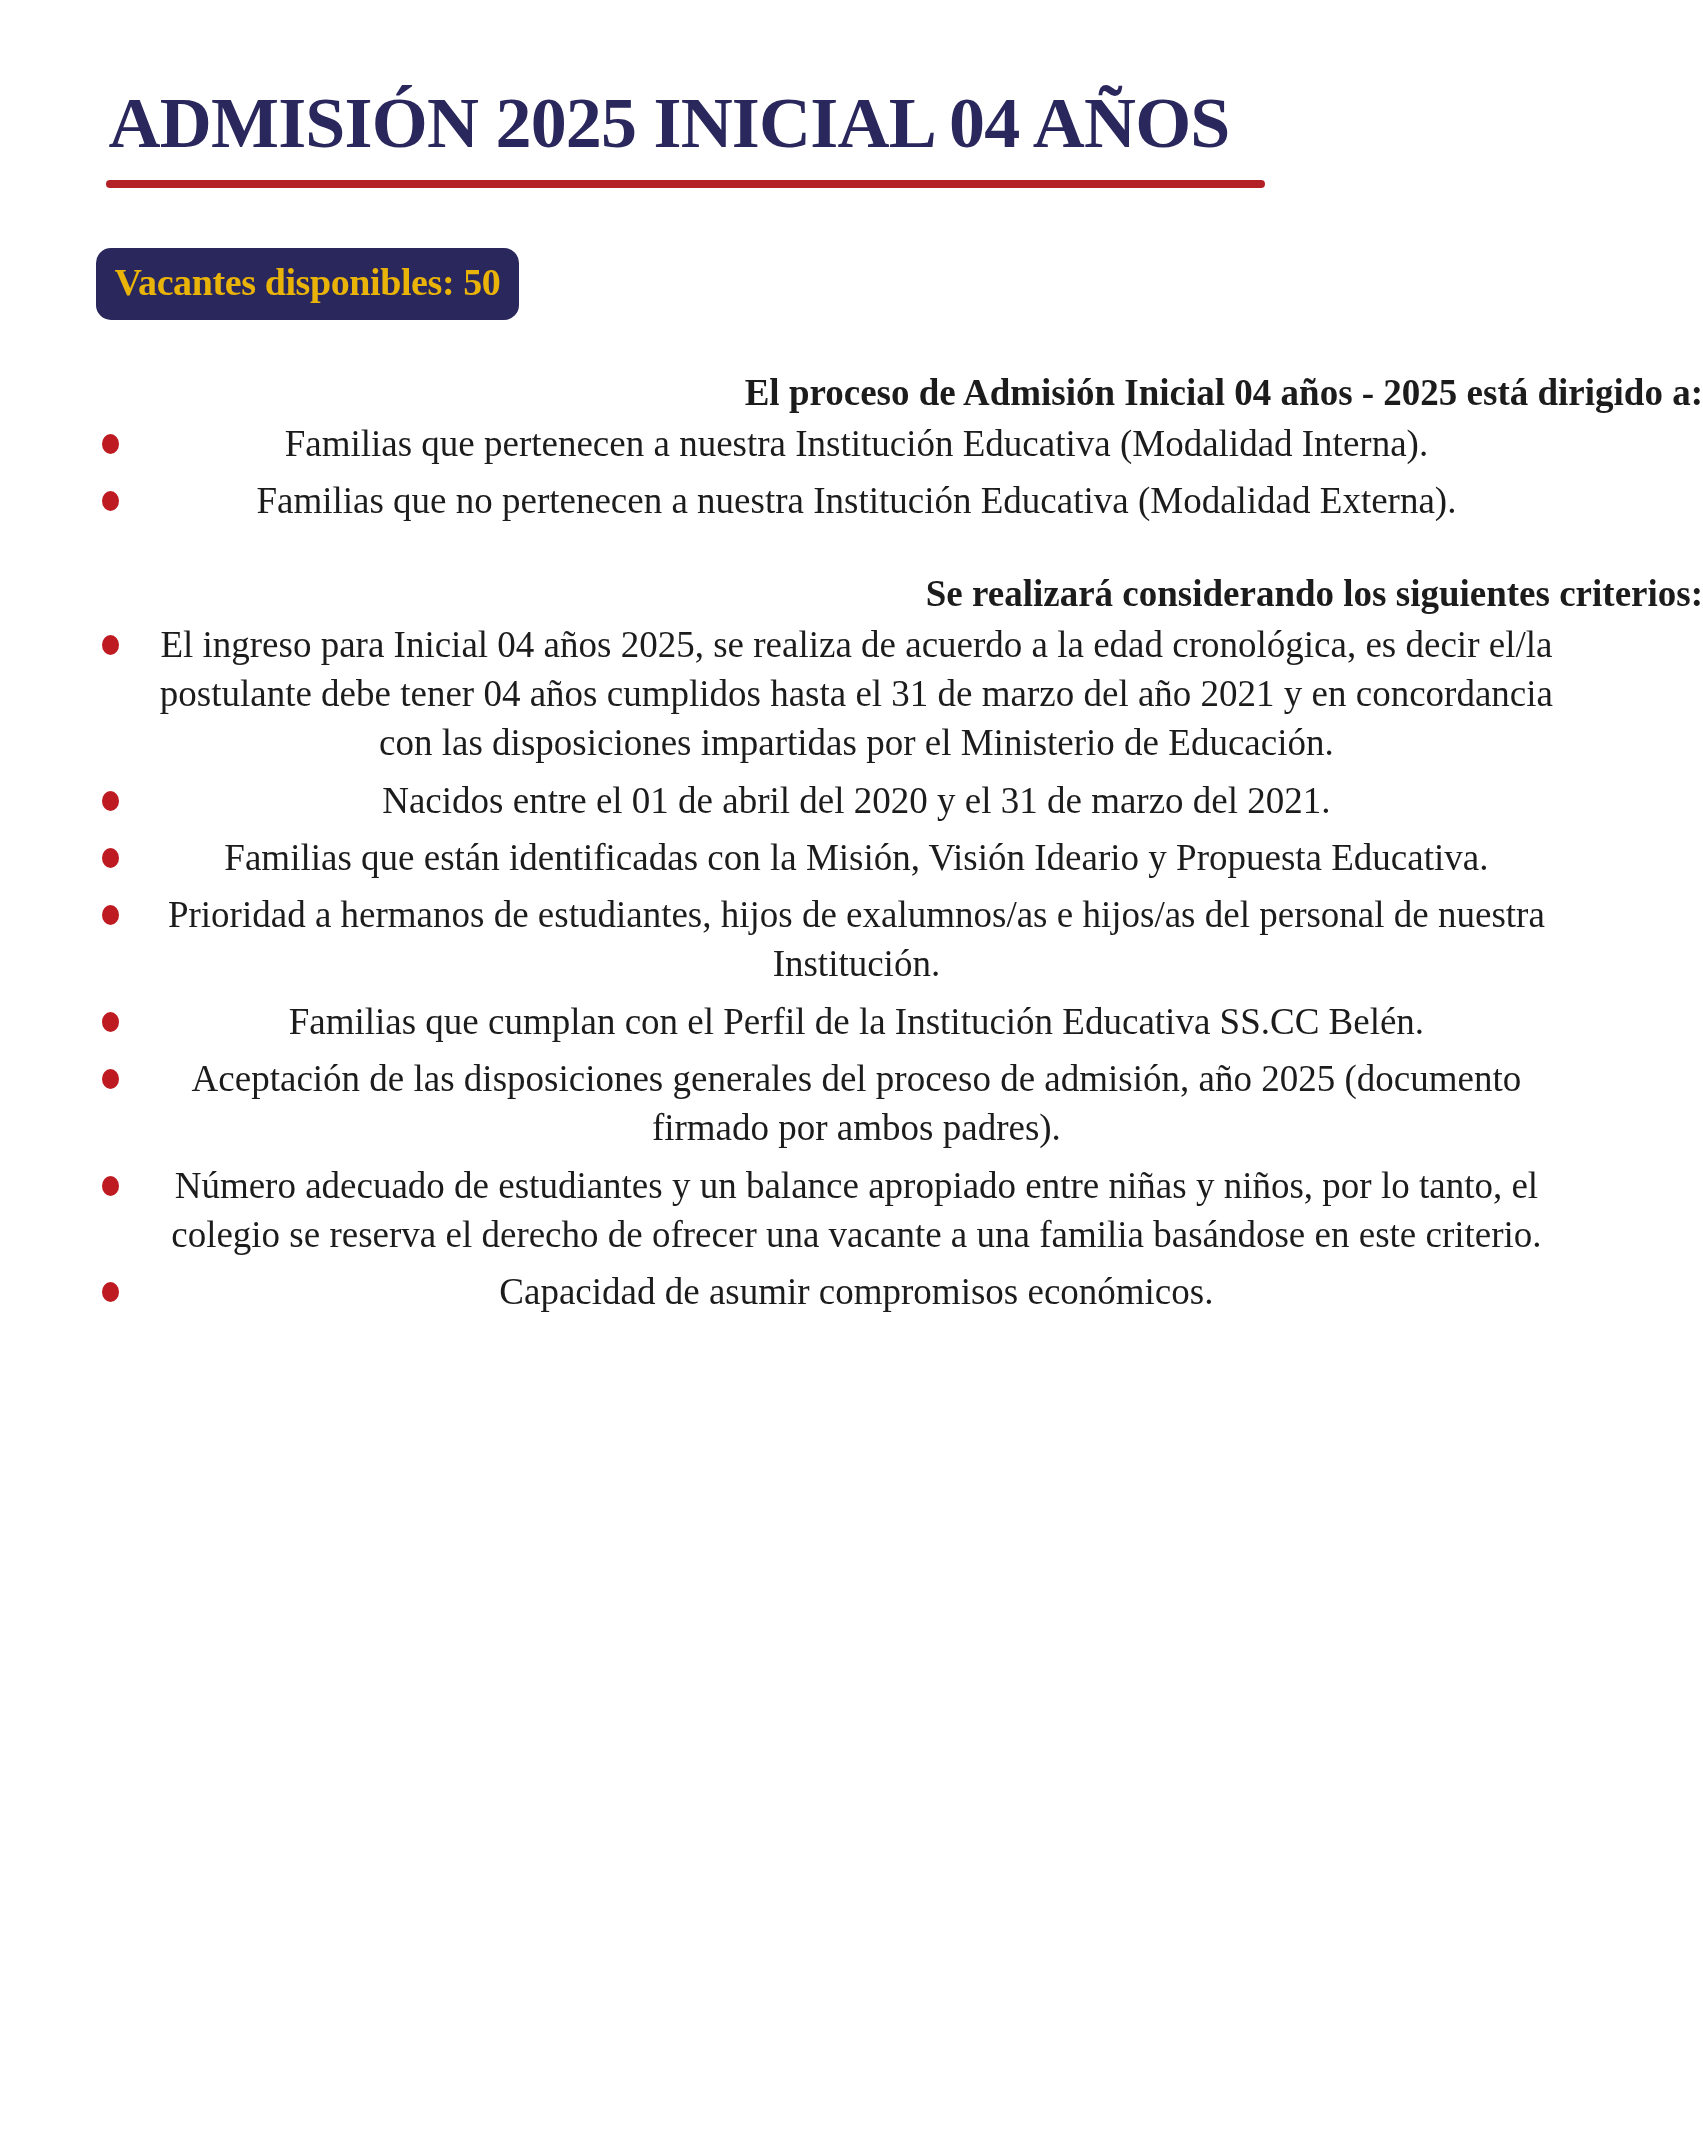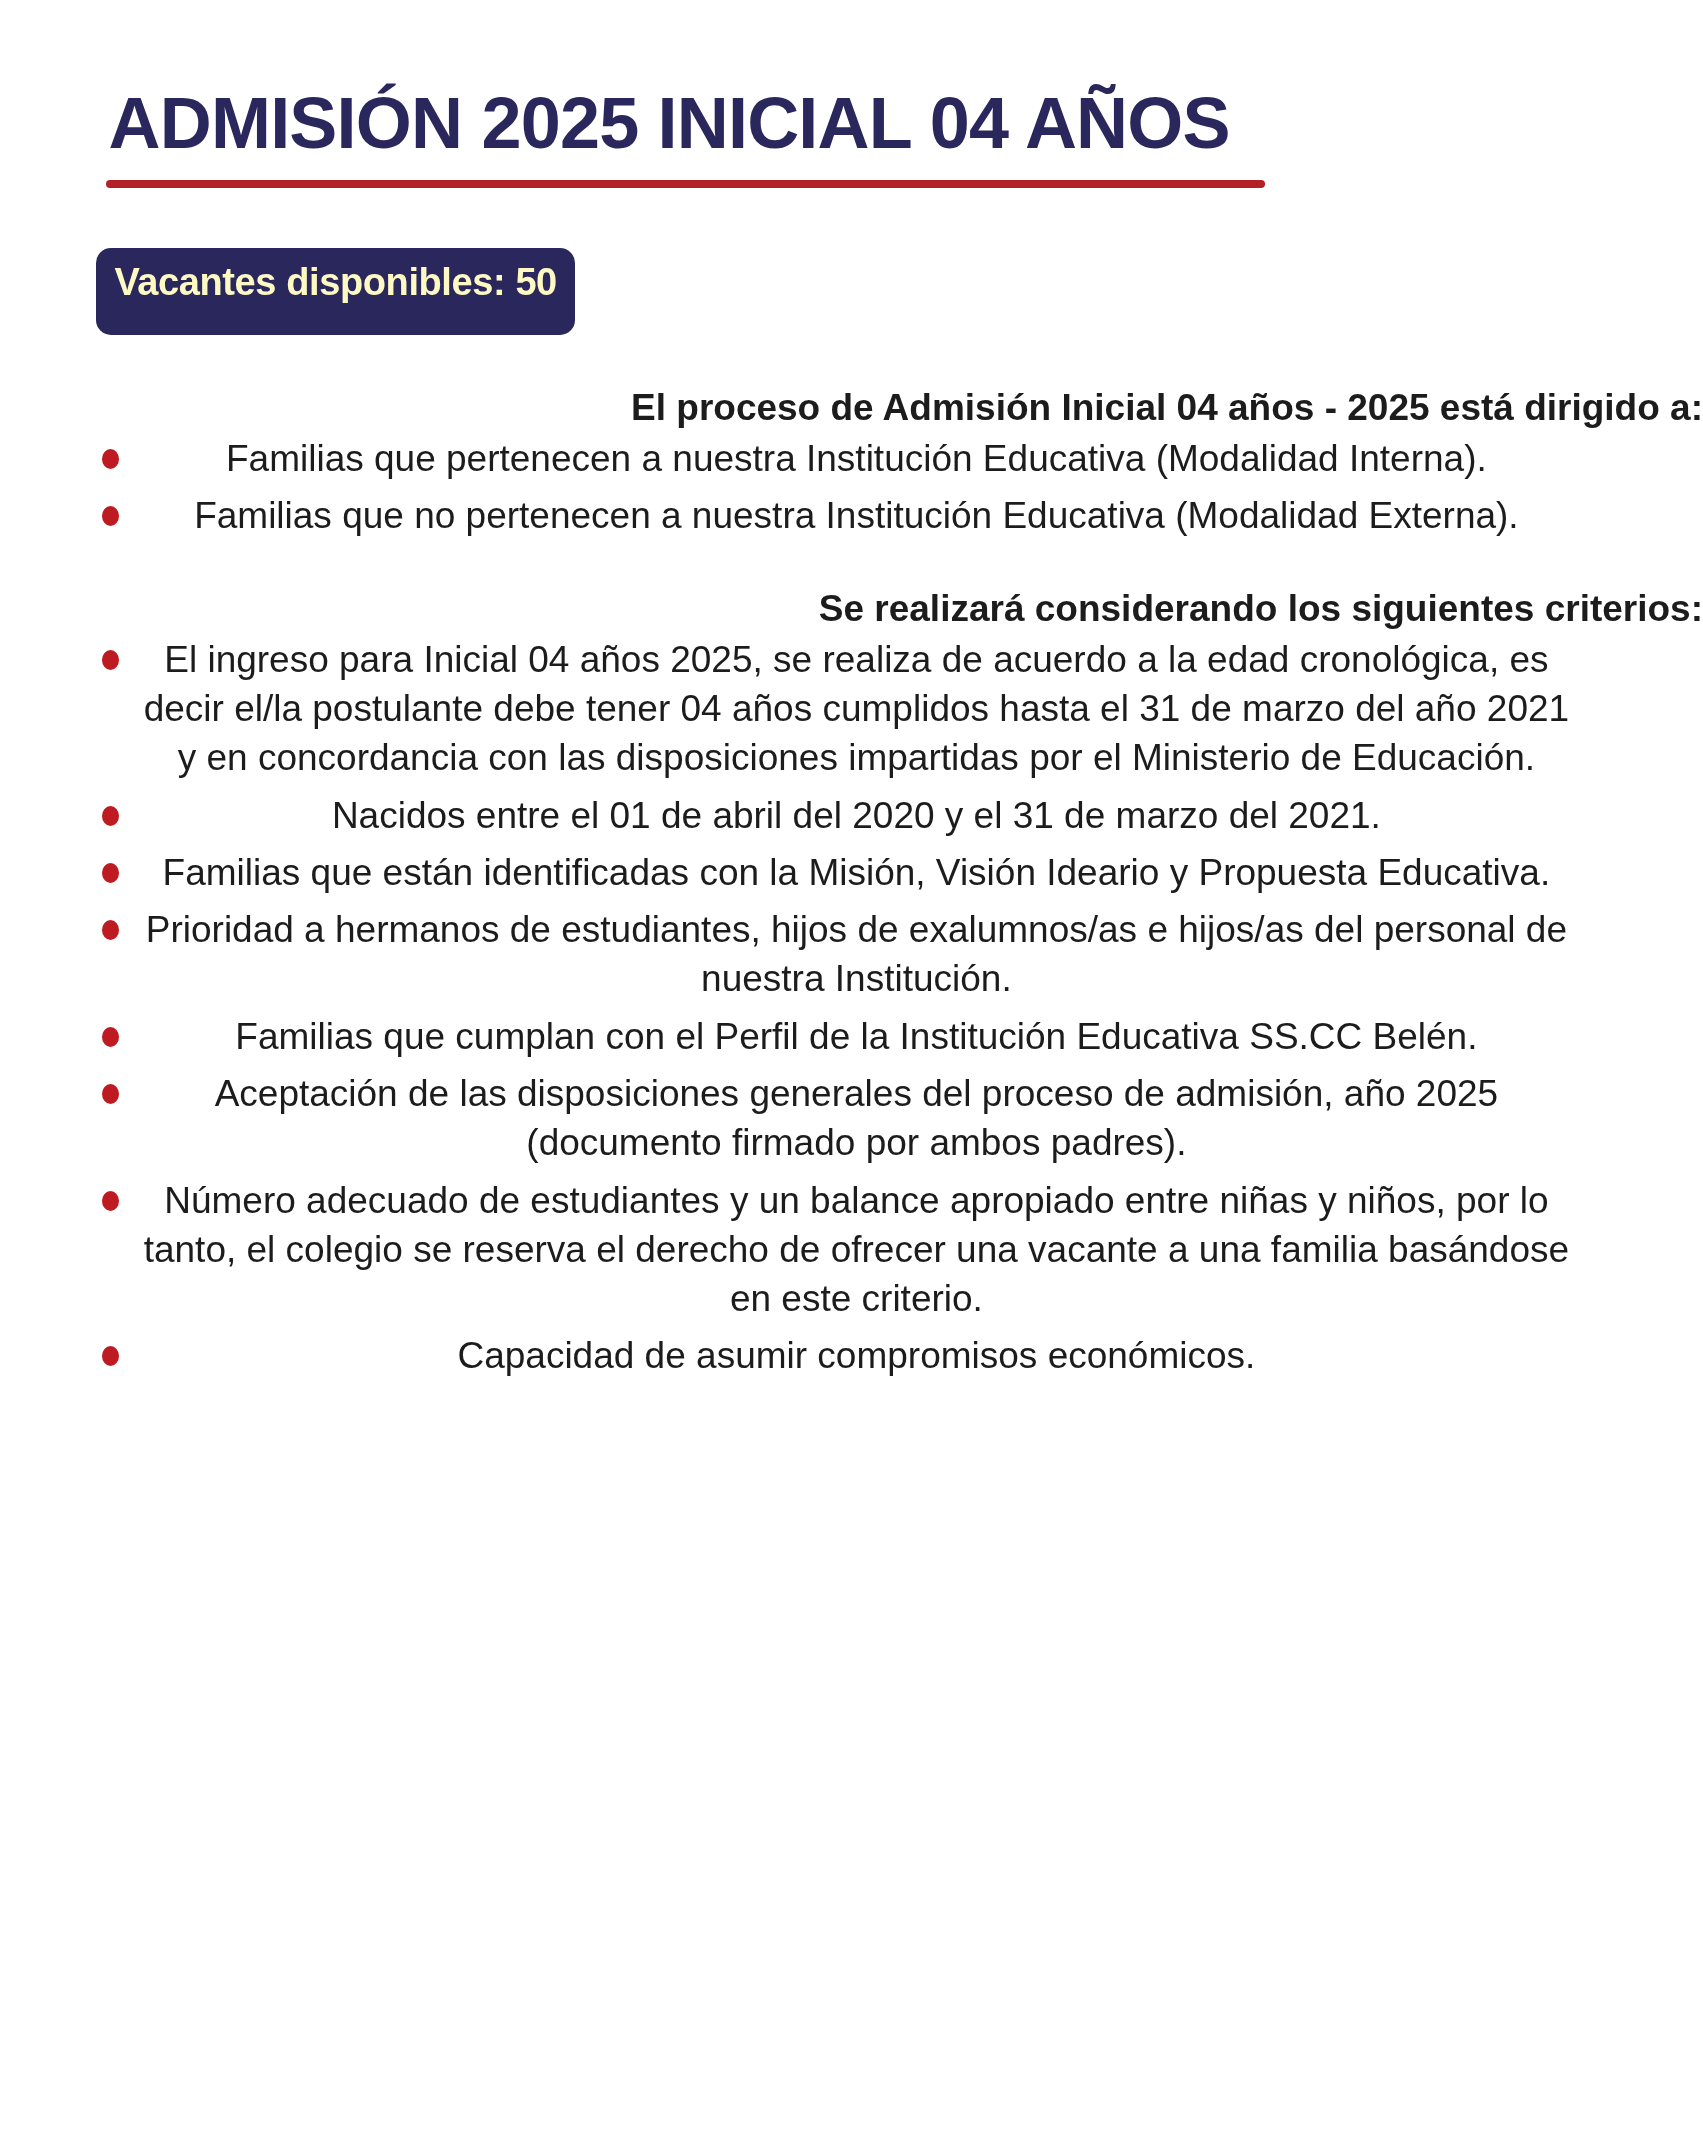--- a/index.html
+++ b/index.html
@@ -9,7 +9,7 @@
     --ink: #1C1C1C;
     --paper: #FFFFFF;
   }
-  * { margin: 0; padding: 0; box-sizing: border-box; }
+  * { margin: 0; padding: 0; box-sizing: border-box; font-family: Liberation Serif, serif; }
   html, body { margin: 0; }
   body {
     width: 1703px;

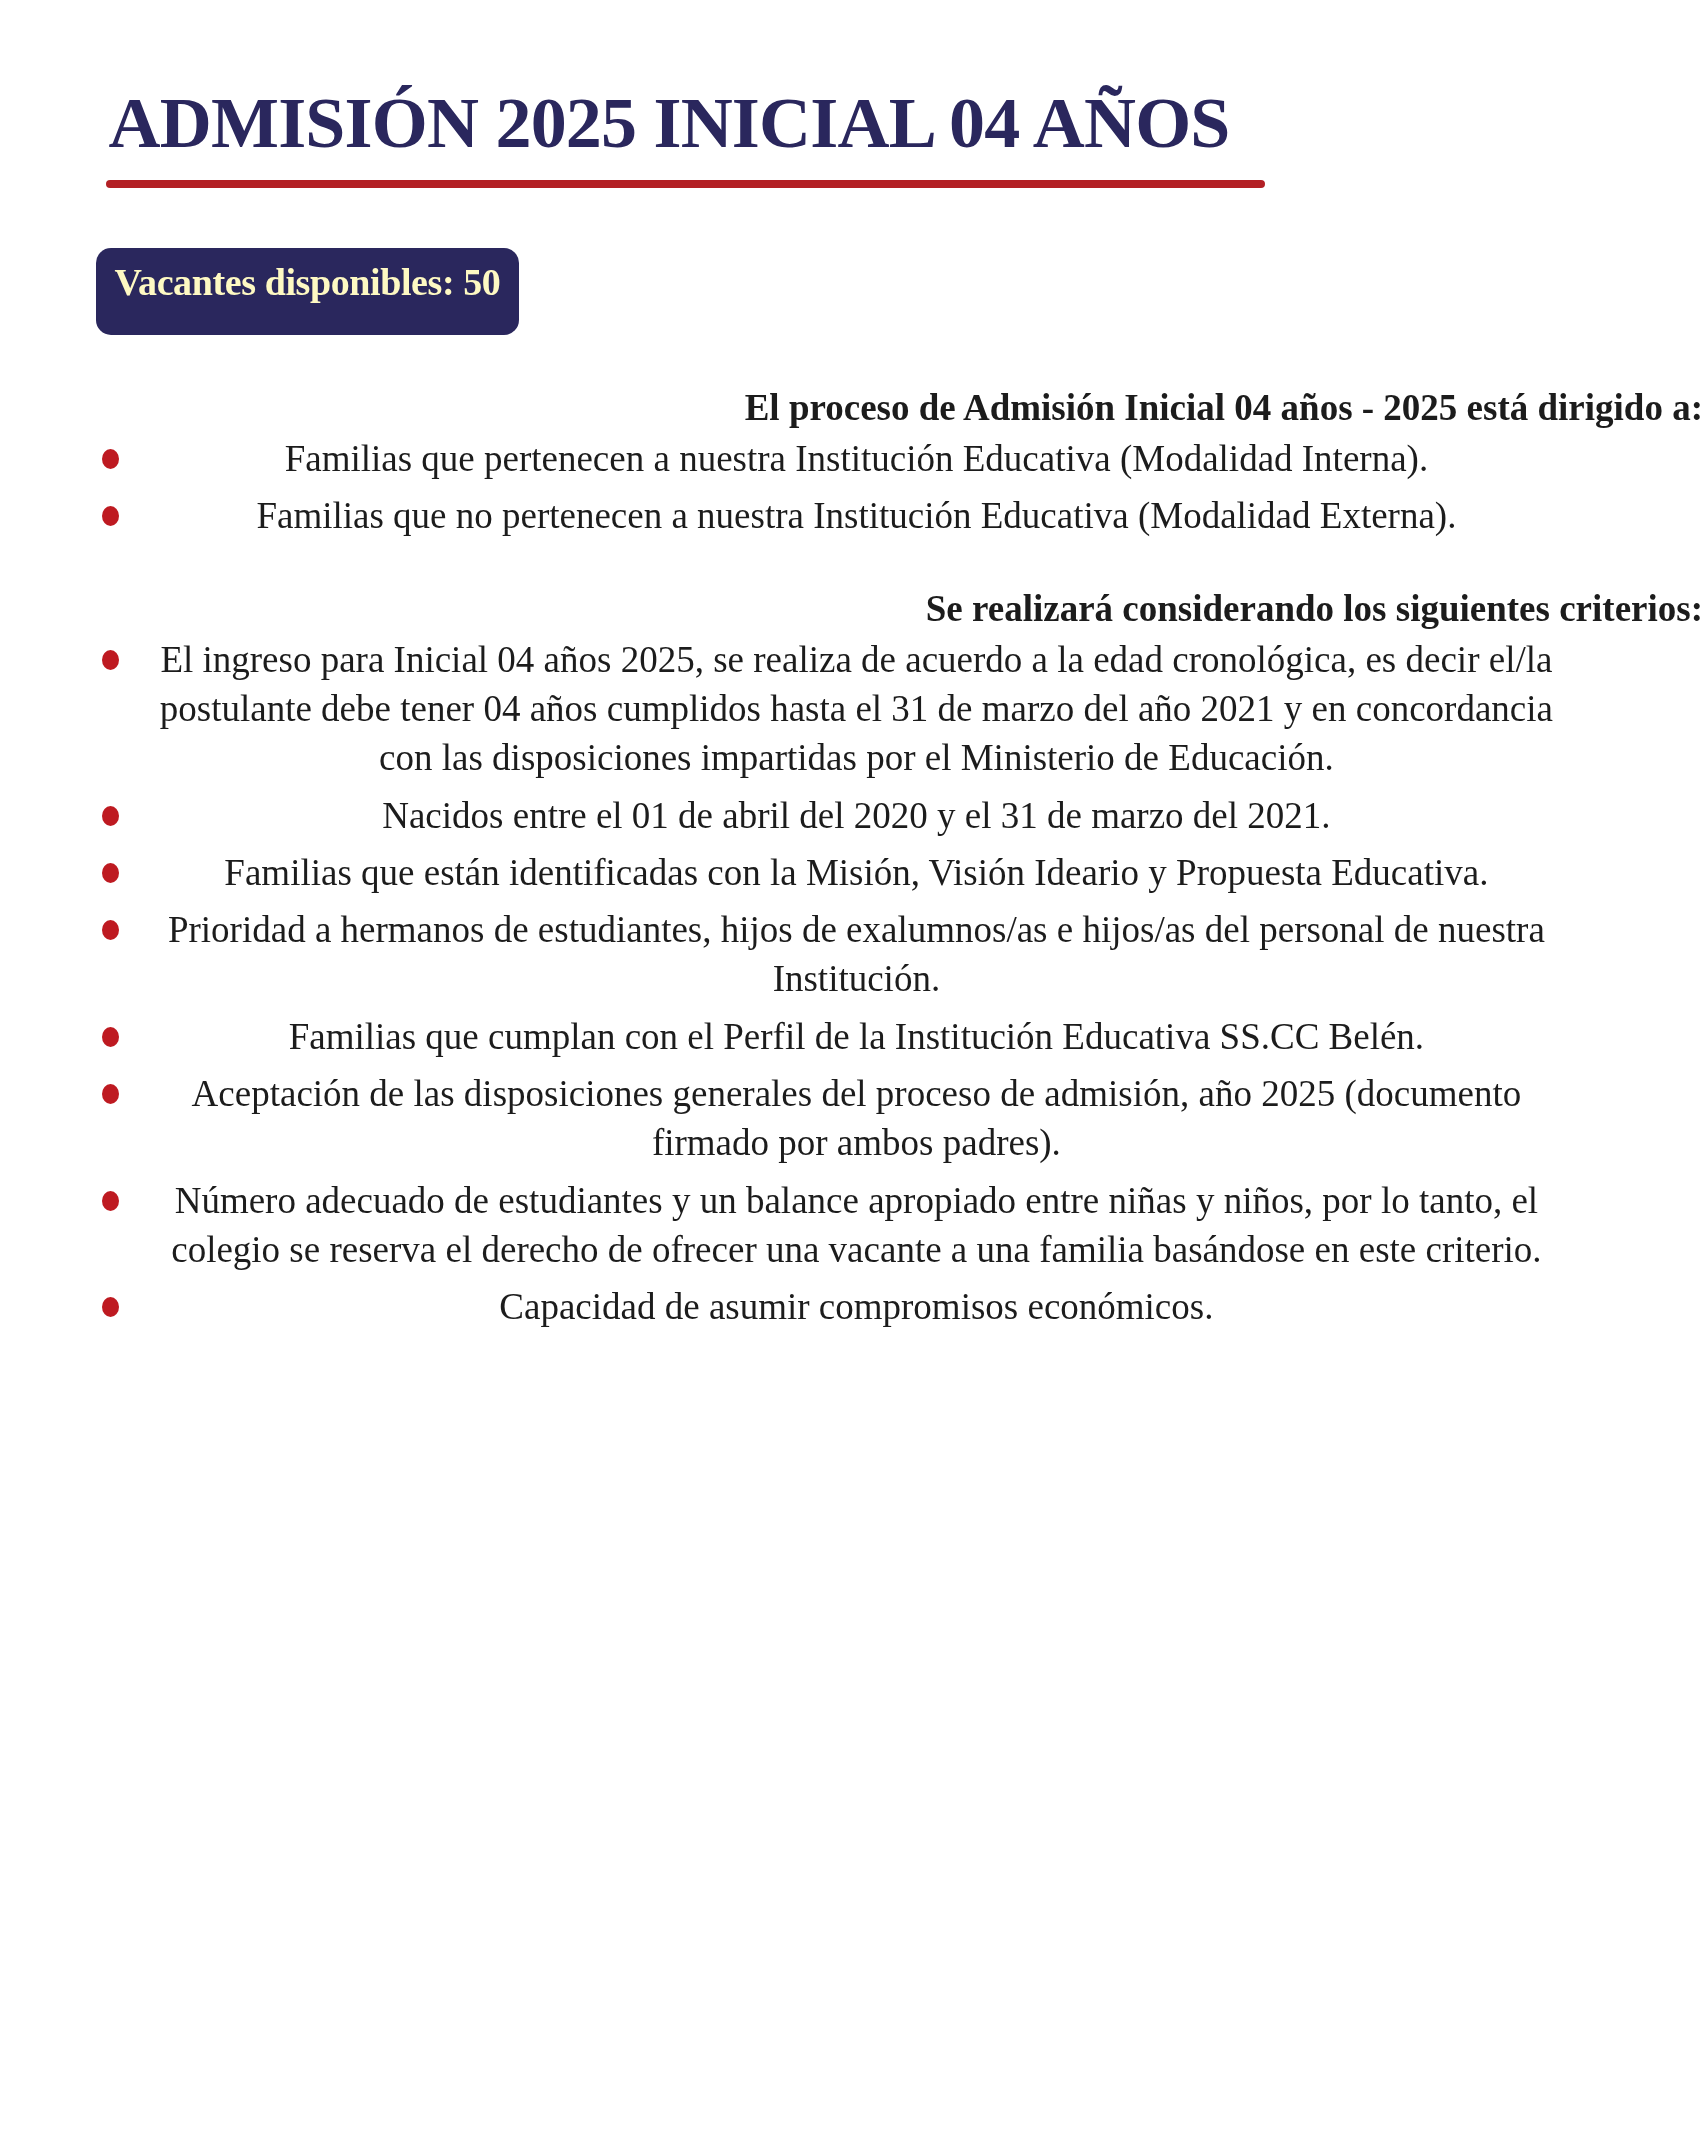--- a/index.html
+++ b/index.html
@@ -44,12 +44,12 @@
   .vacancies-badge {
     display: inline-block;
     margin-top: 60px;
-    height: 87px;
+    height: 72px;
     line-height: 68px;
     padding: 0 18.5px;
     border-radius: 15px;
     background: var(--navy);
-    color: #fef9c3;
+    color: #eab308;
     font-size: 38px;
     font-weight: 700;
     letter-spacing: -0.4px;

